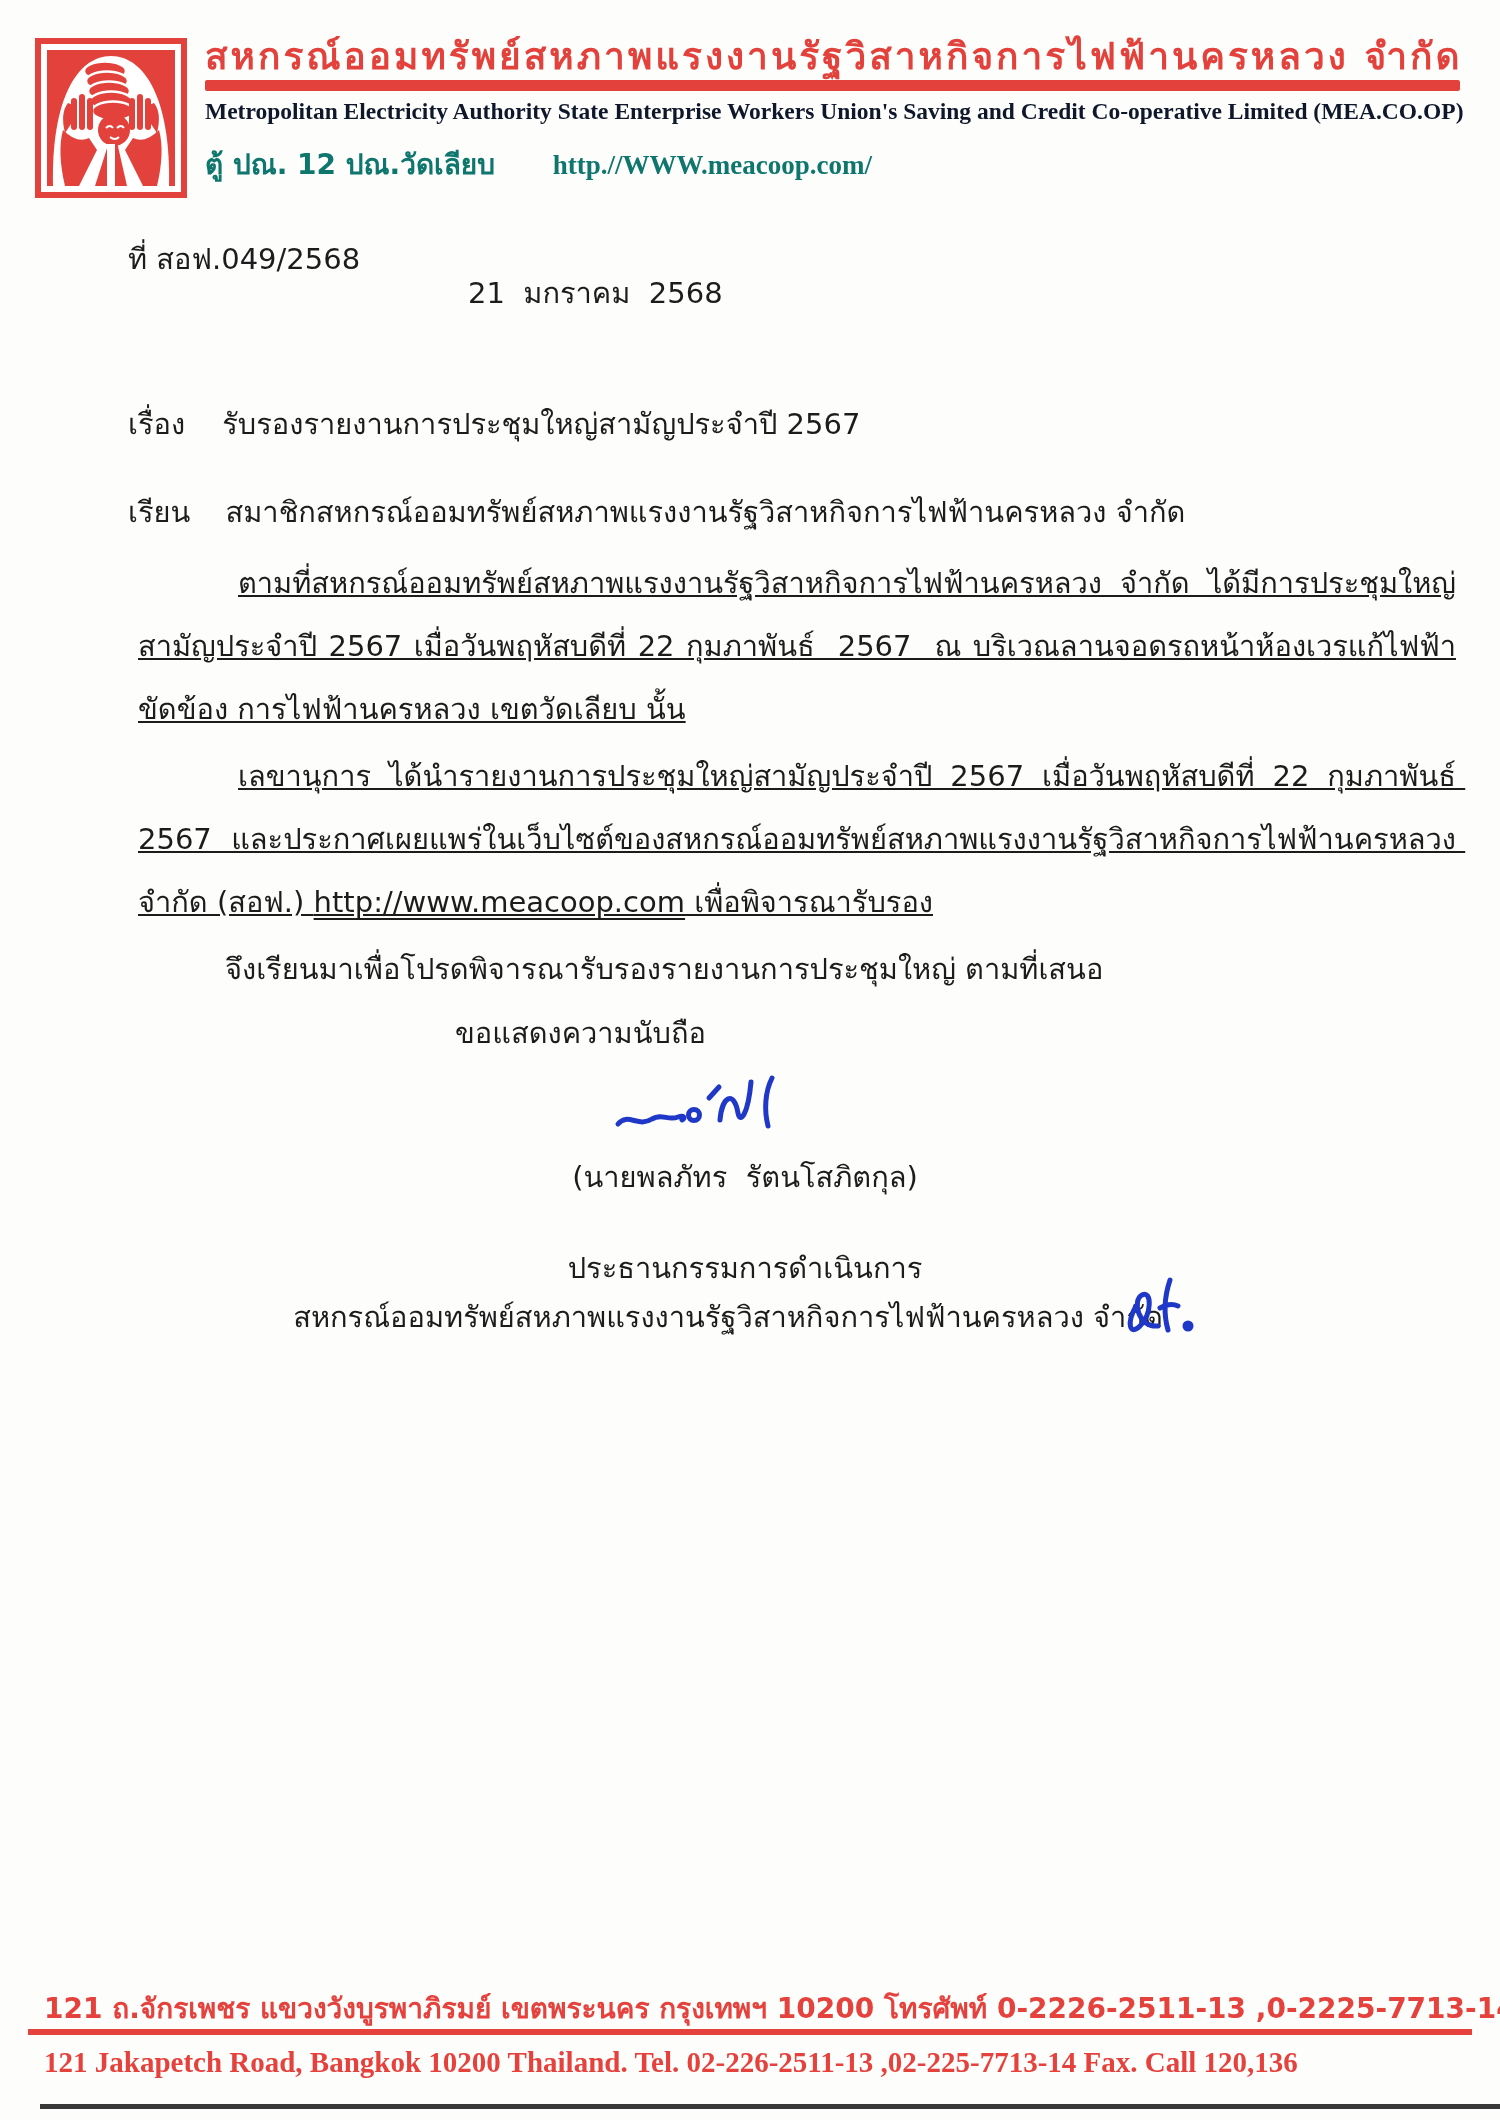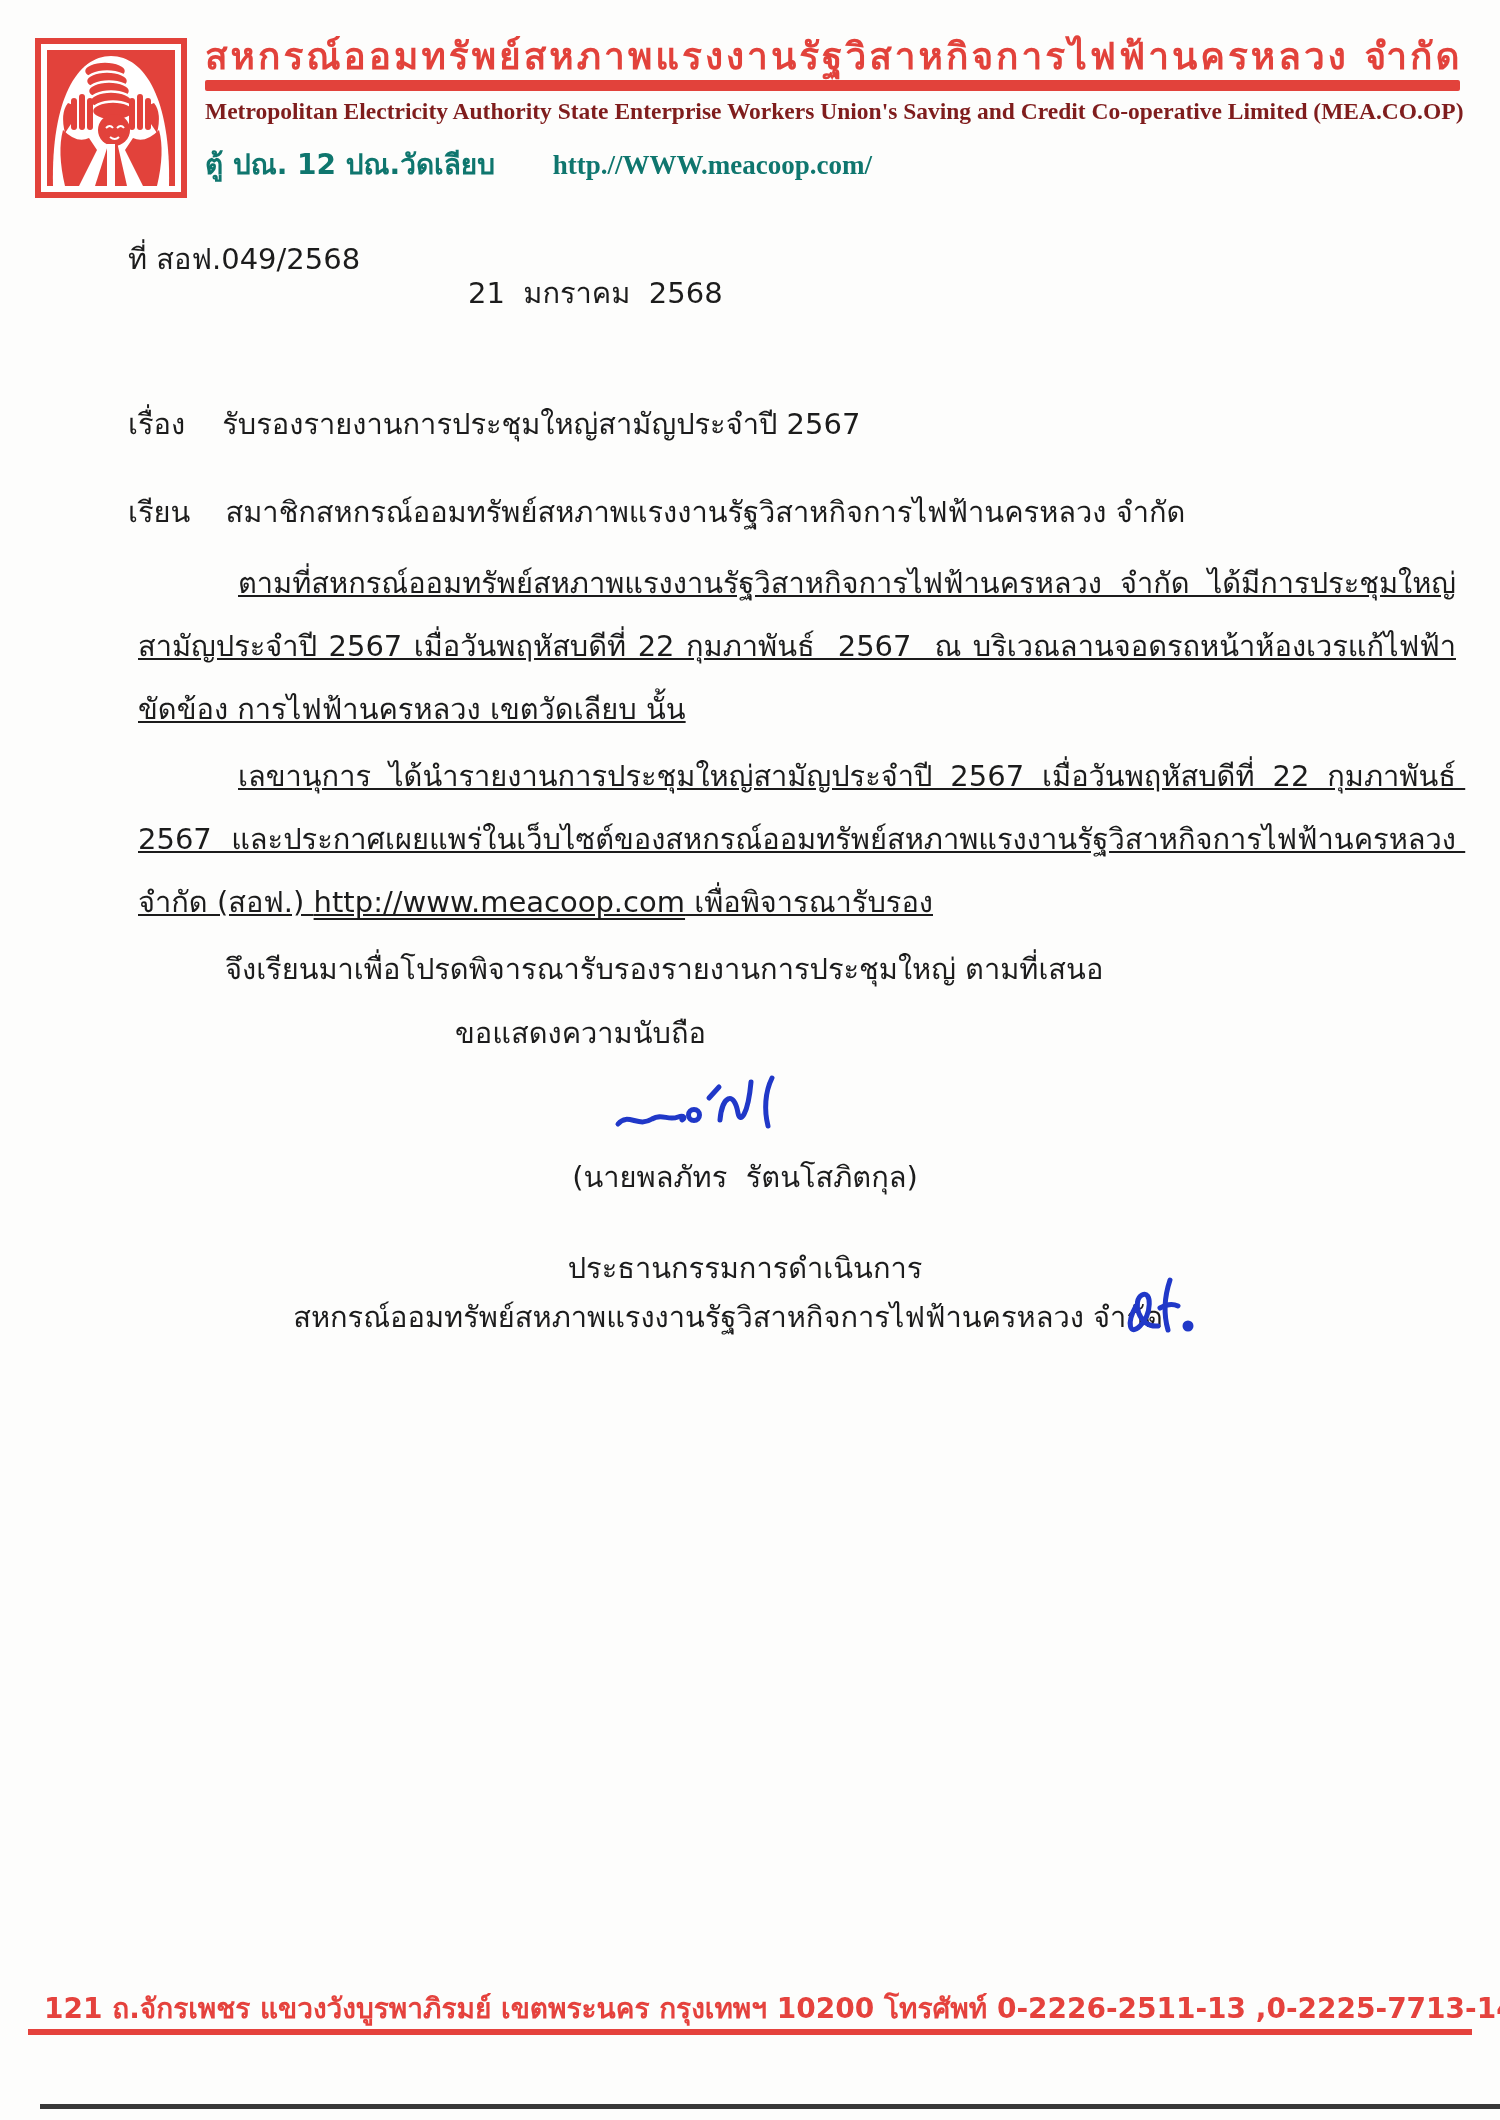--- a/index.html
+++ b/index.html
@@ -29,7 +29,7 @@
   .org-eng{
     left:205px;top:98px;
     font-family:"Liberation Serif",serif;
-    font-size:23.5px;font-weight:bold;color:#7f1d1d;
+    font-size:23.5px;font-weight:bold;color:#0f172a;
   }
   .po-line{
     left:205px;top:142px;

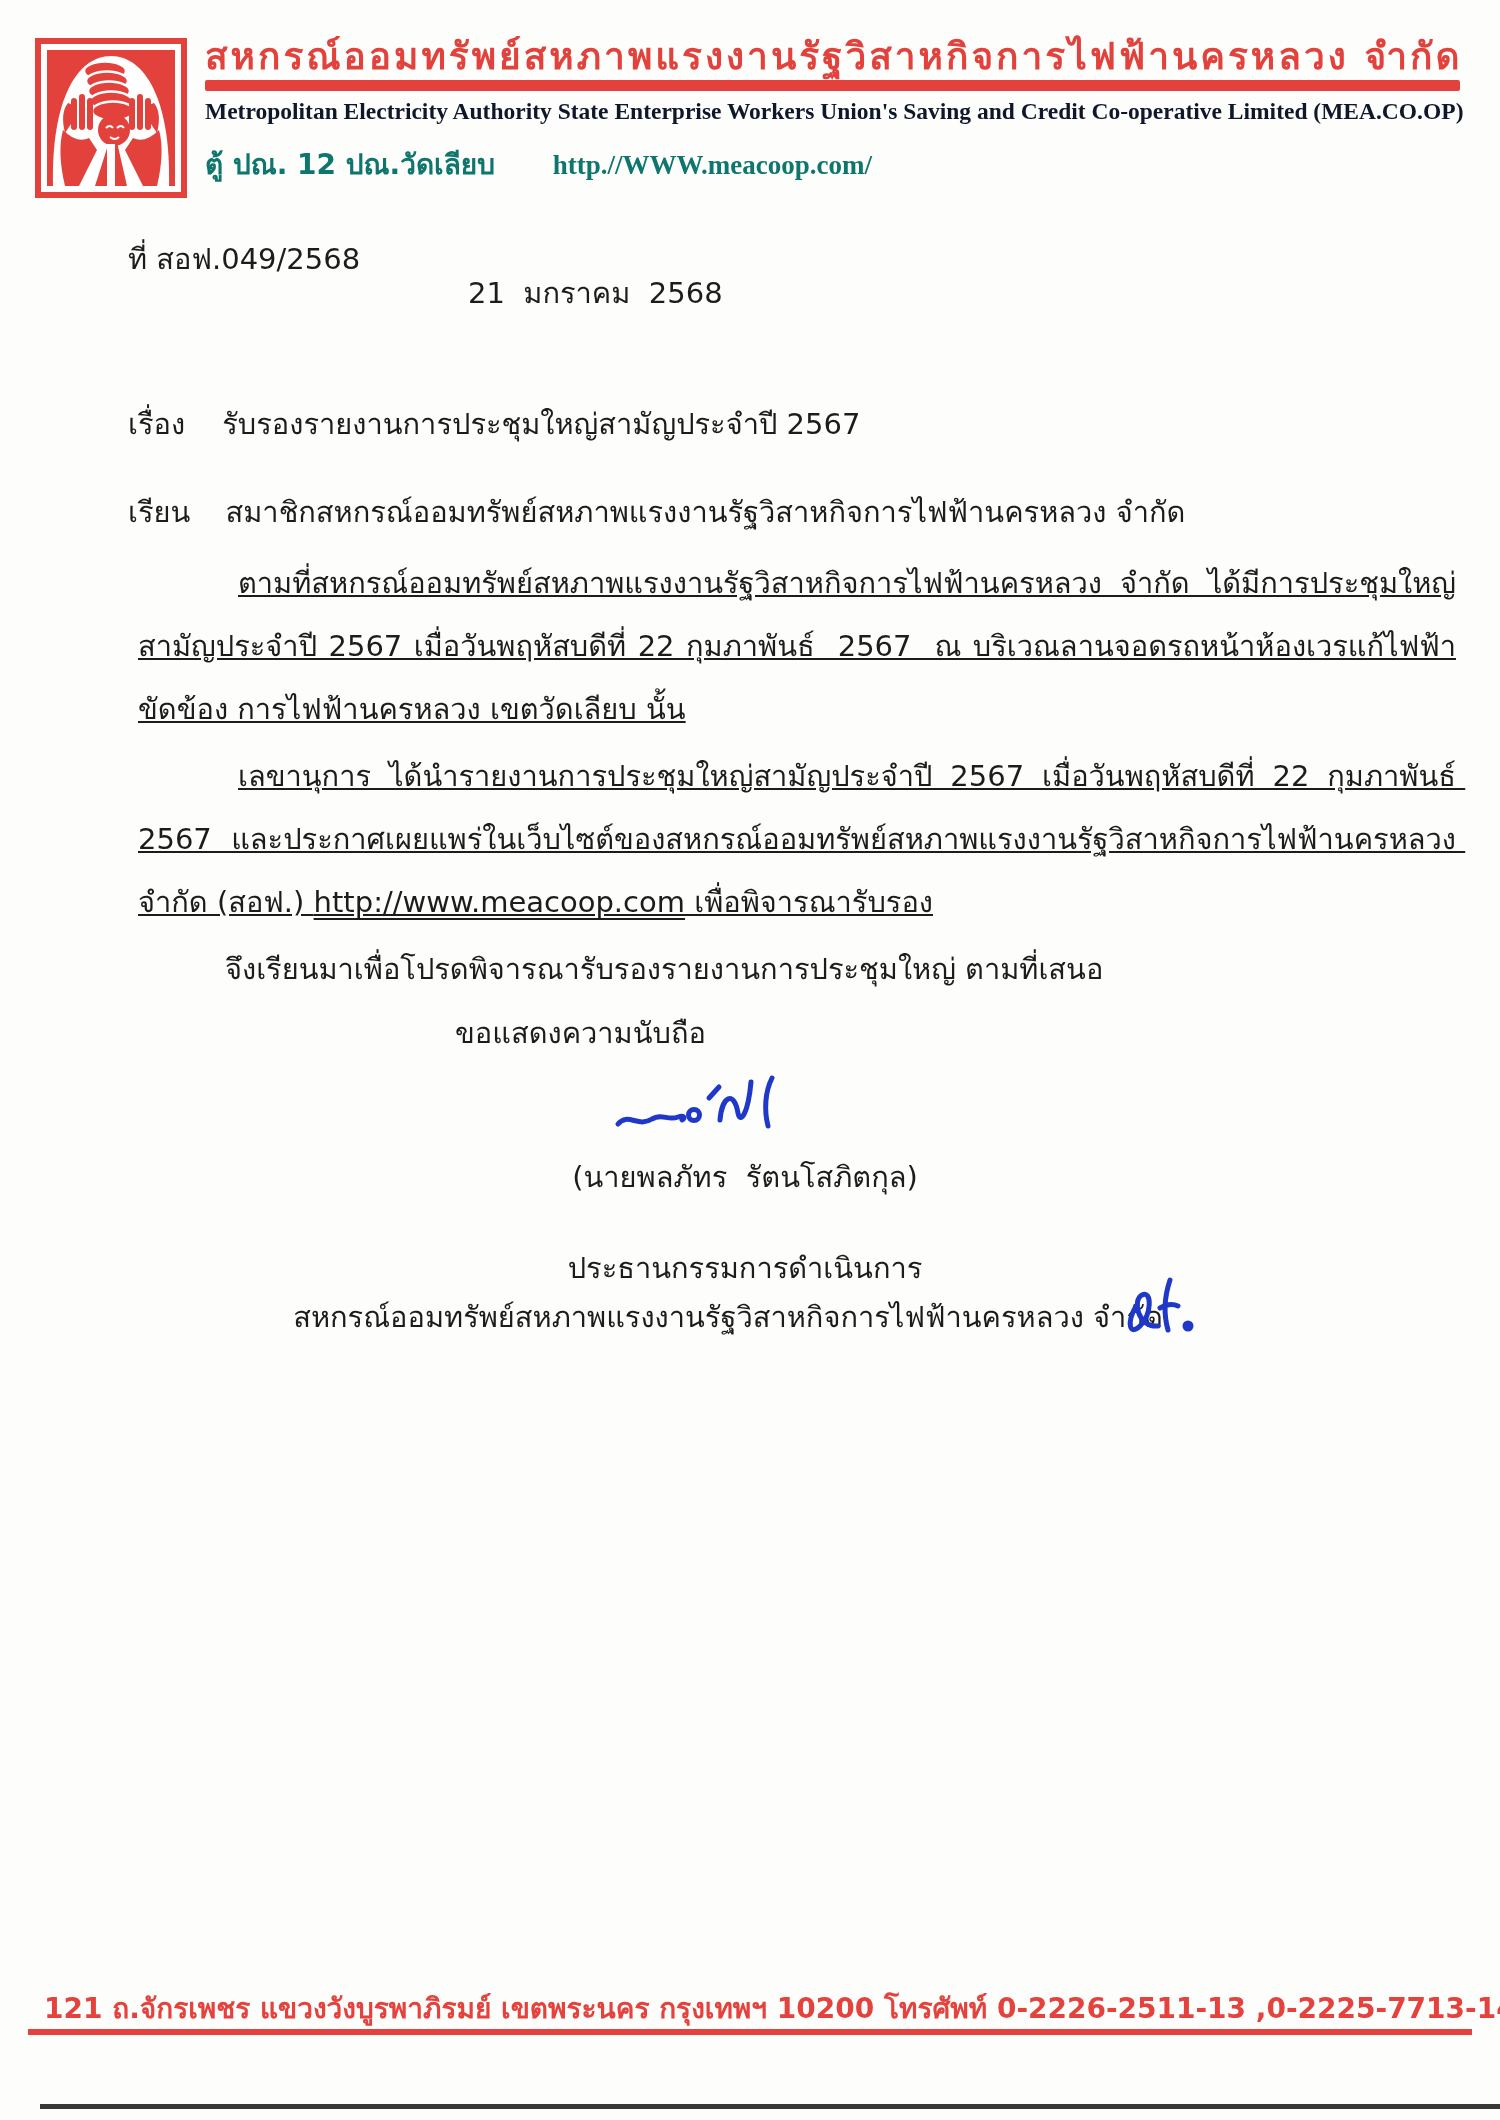--- a/index.html
+++ b/index.html
@@ -173,6 +173,7 @@
 
   <div class="abs foot-thai">121  ถ.จักรเพชร  แขวงวังบูรพาภิรมย์  เขตพระนคร  กรุงเทพฯ  10200 โทรศัพท์ 0-2226-2511-13 ,0-2225-7713-14 โทรสาร ต่อ 120,136</div>
   <div class="abs foot-rule"></div>
+  <div class="abs foot-eng">121  Jakapetch Road, Bangkok 10200 Thailand. Tel. 02-226-2511-13 ,02-225-7713-14 Fax. Call 120,136</div>
   <div class="abs scan-edge"></div>
 
 </div>

